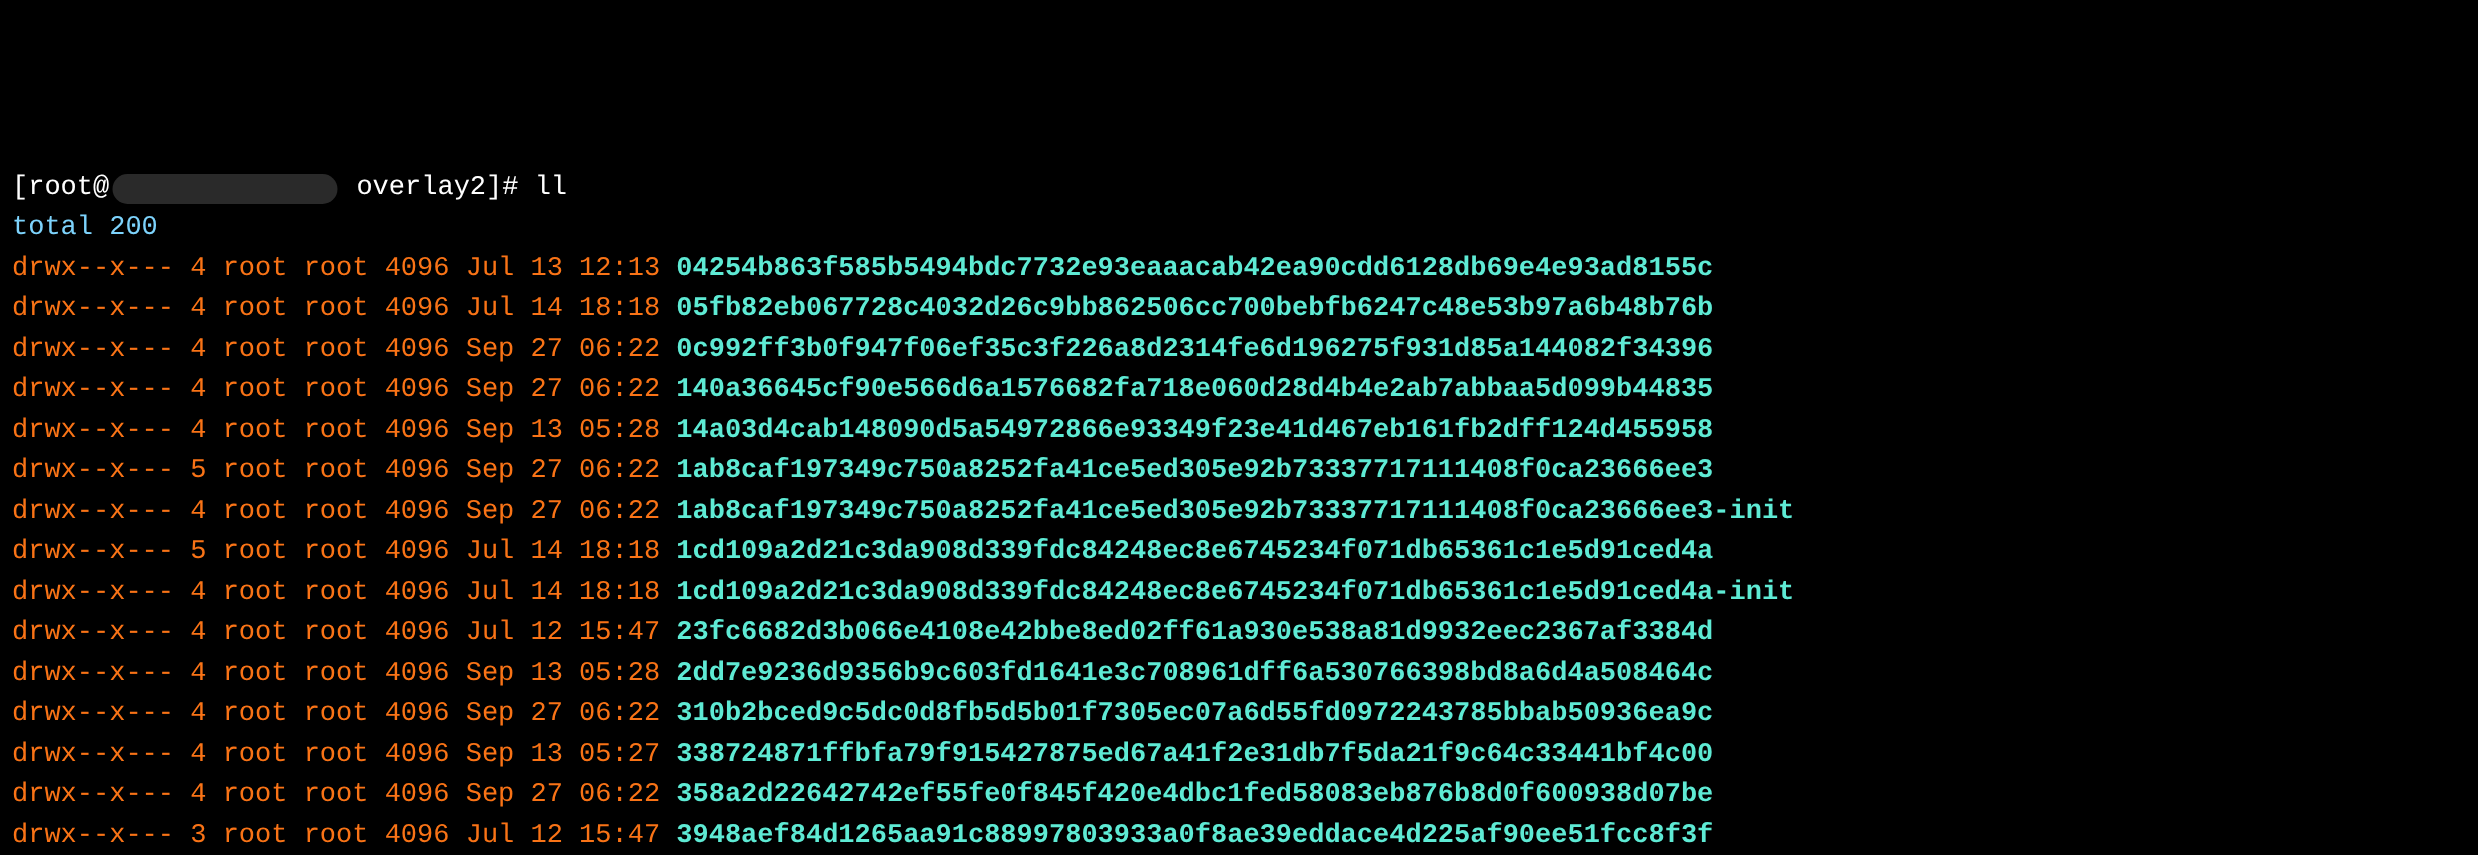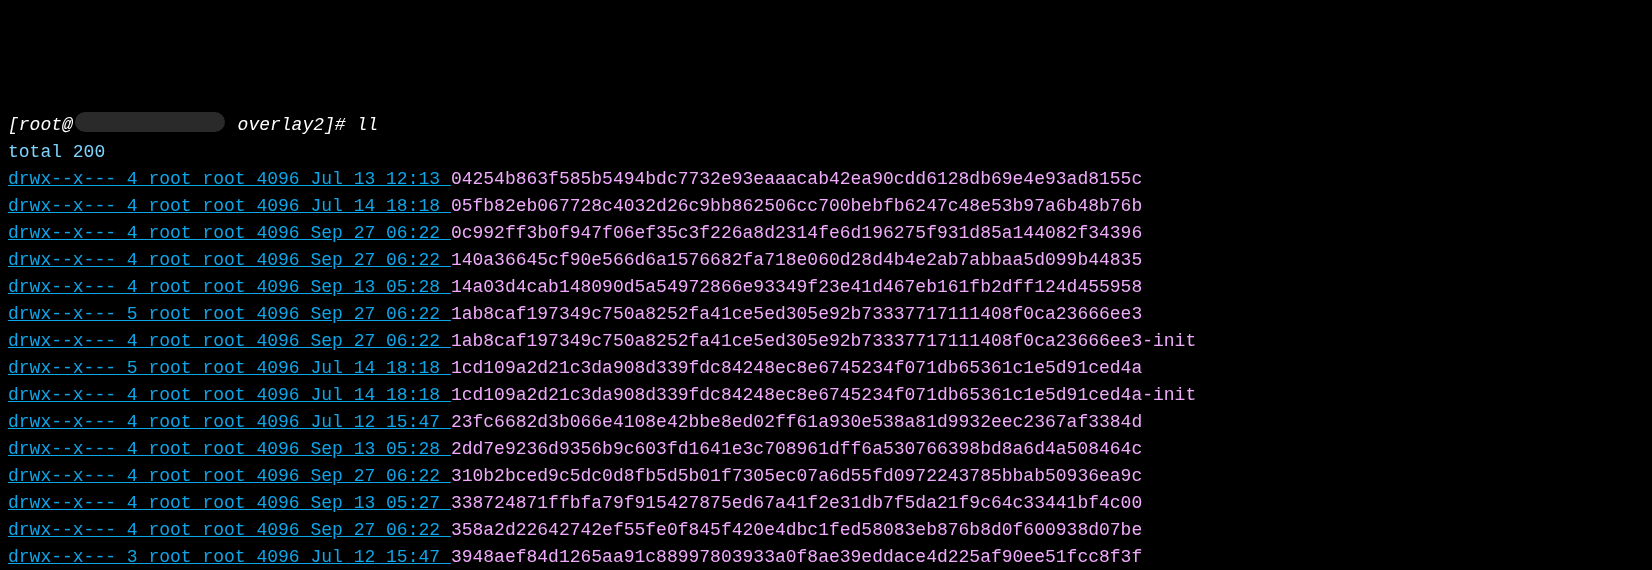--- a/index.html
+++ b/index.html
@@ -19,7 +19,7 @@
     }
     .prompt-line {
       display: flex;
-      font-style: italic;
+      align-items: center;
     }
     .prompt-text {
       color: #ffffff;

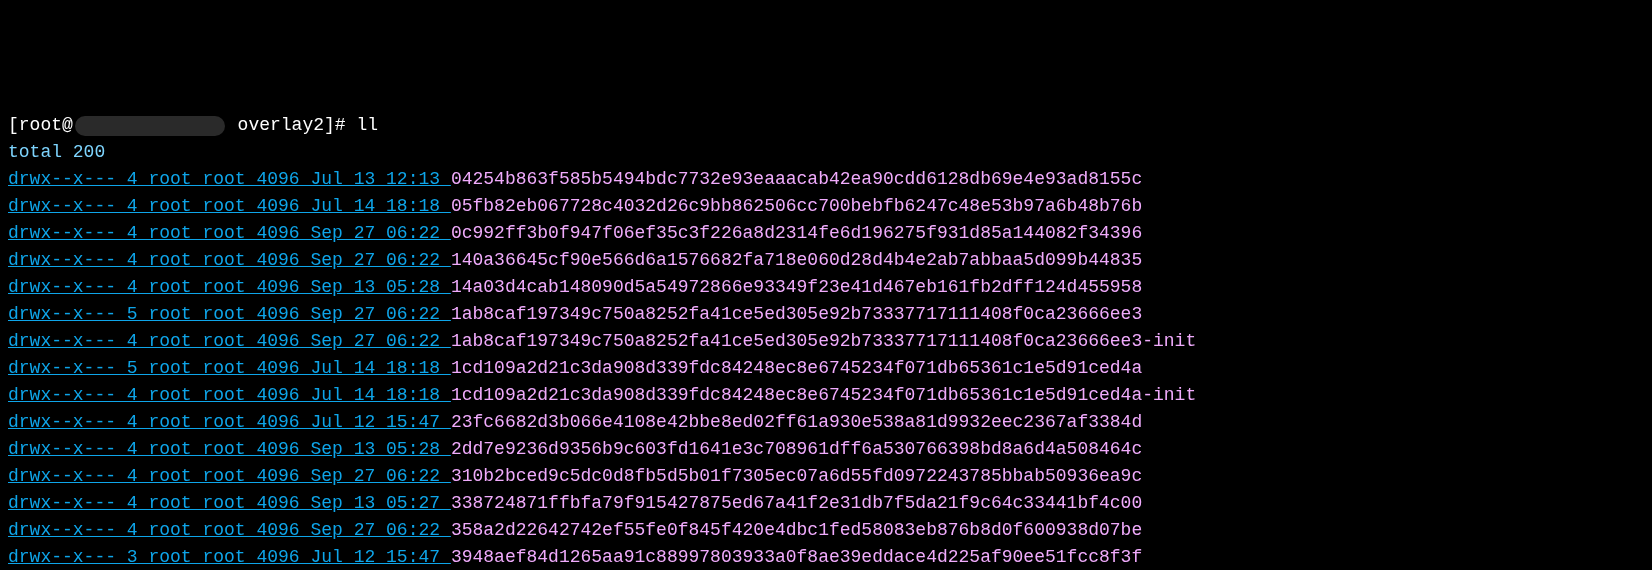--- a/index.html
+++ b/index.html
@@ -40,8 +40,7 @@
       display: block;
     }
     .meta {
-      color: #0ea5e9;
-      text-decoration: underline;
+      color: #f97316;
     }
     .dirname {
       color: #f0abfc;

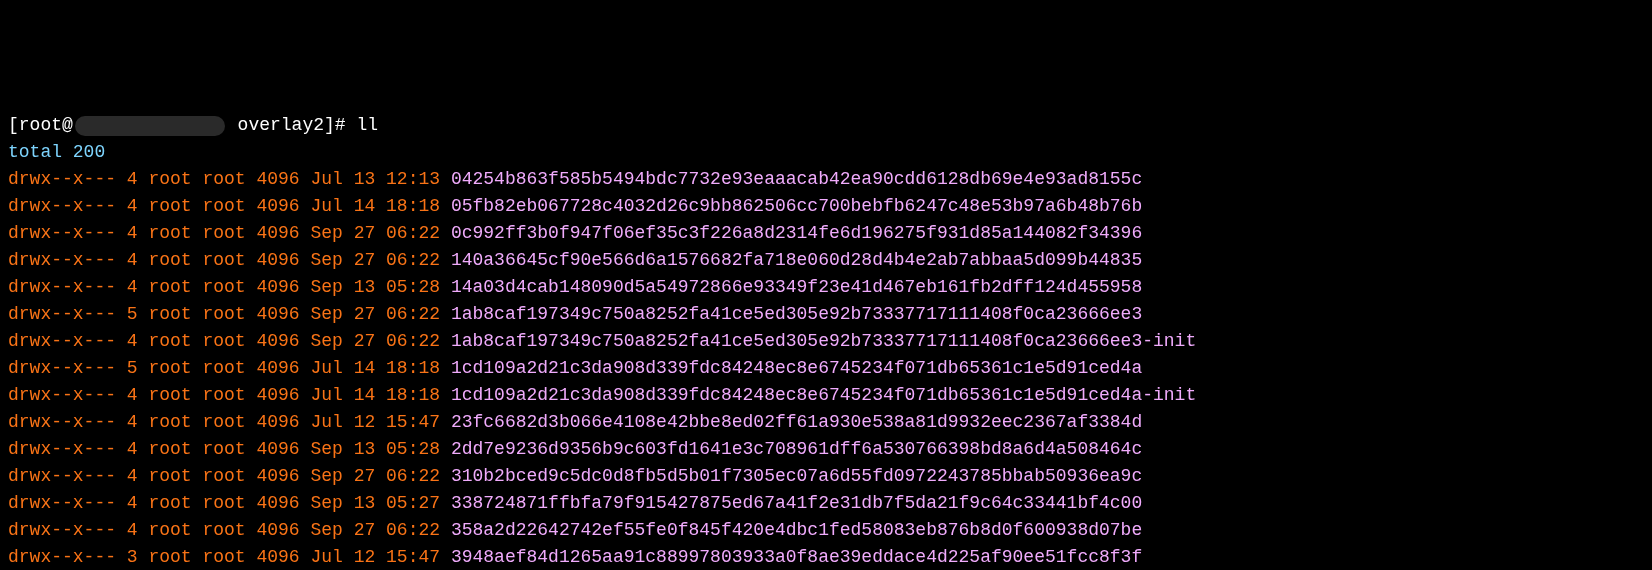--- a/index.html
+++ b/index.html
@@ -43,7 +43,8 @@
       color: #f97316;
     }
     .dirname {
-      color: #f0abfc;
+      color: #5eead4;
+      font-weight: bold;
     }
   </style>
 </head>

